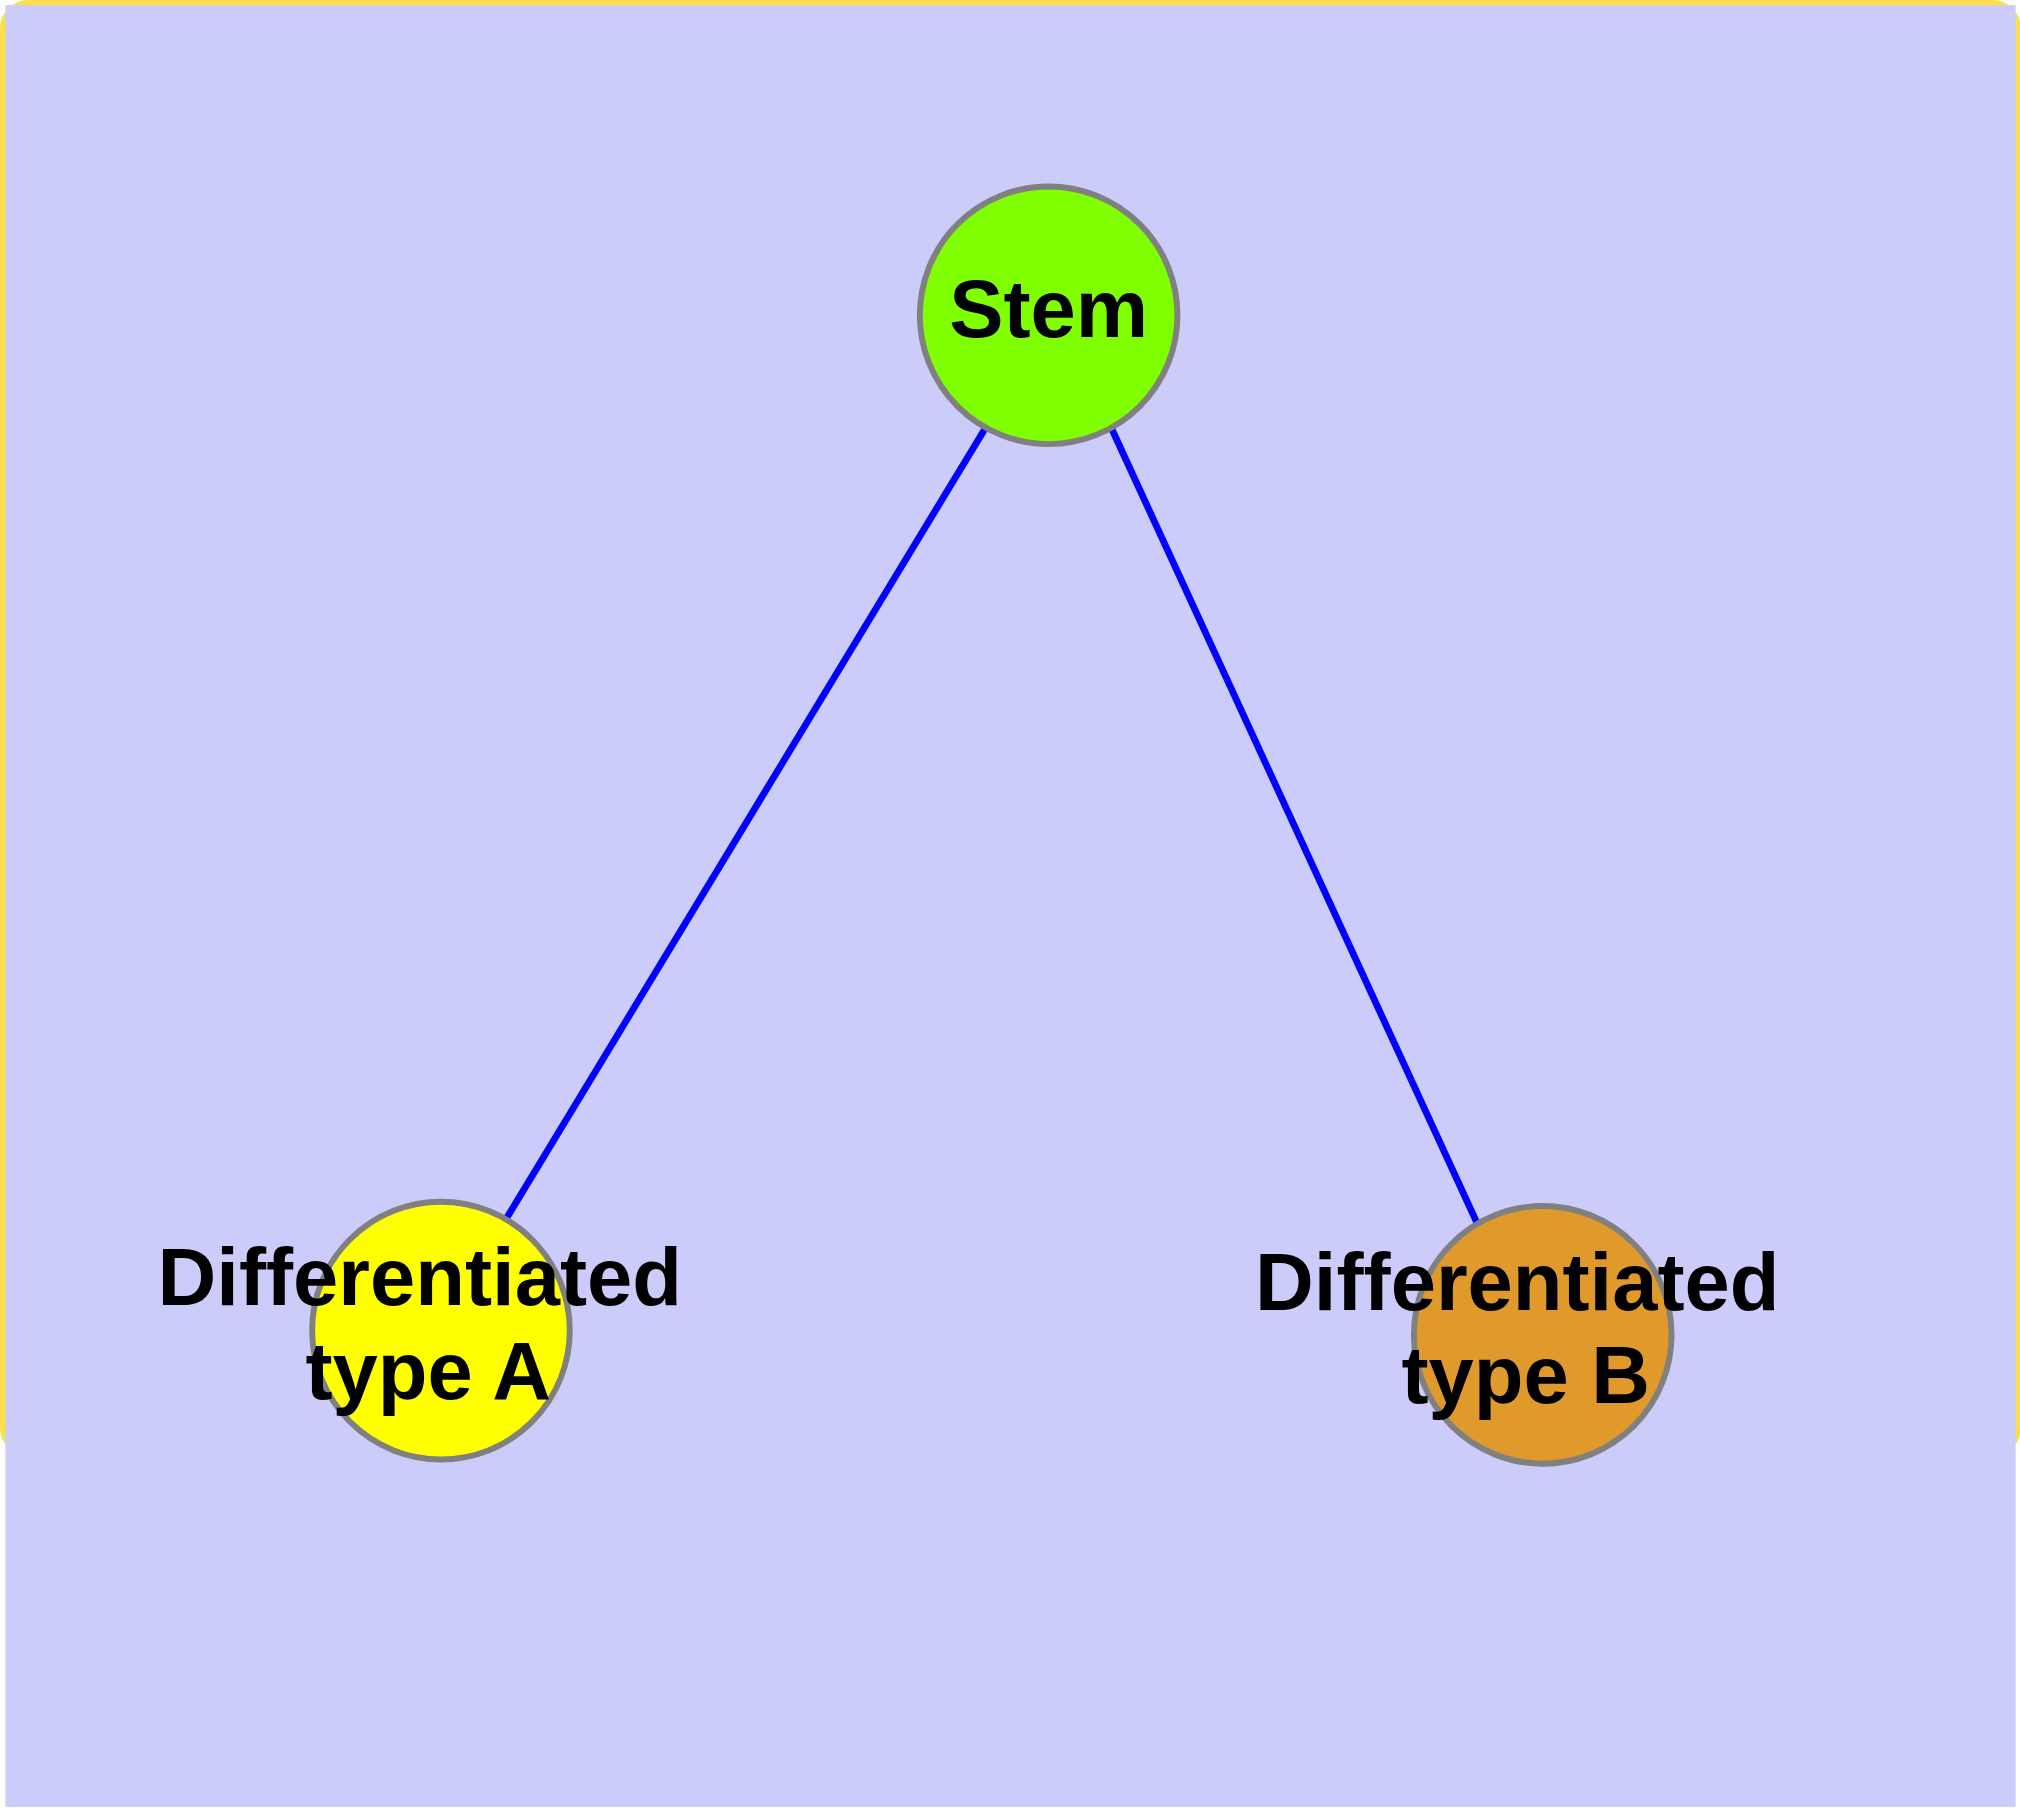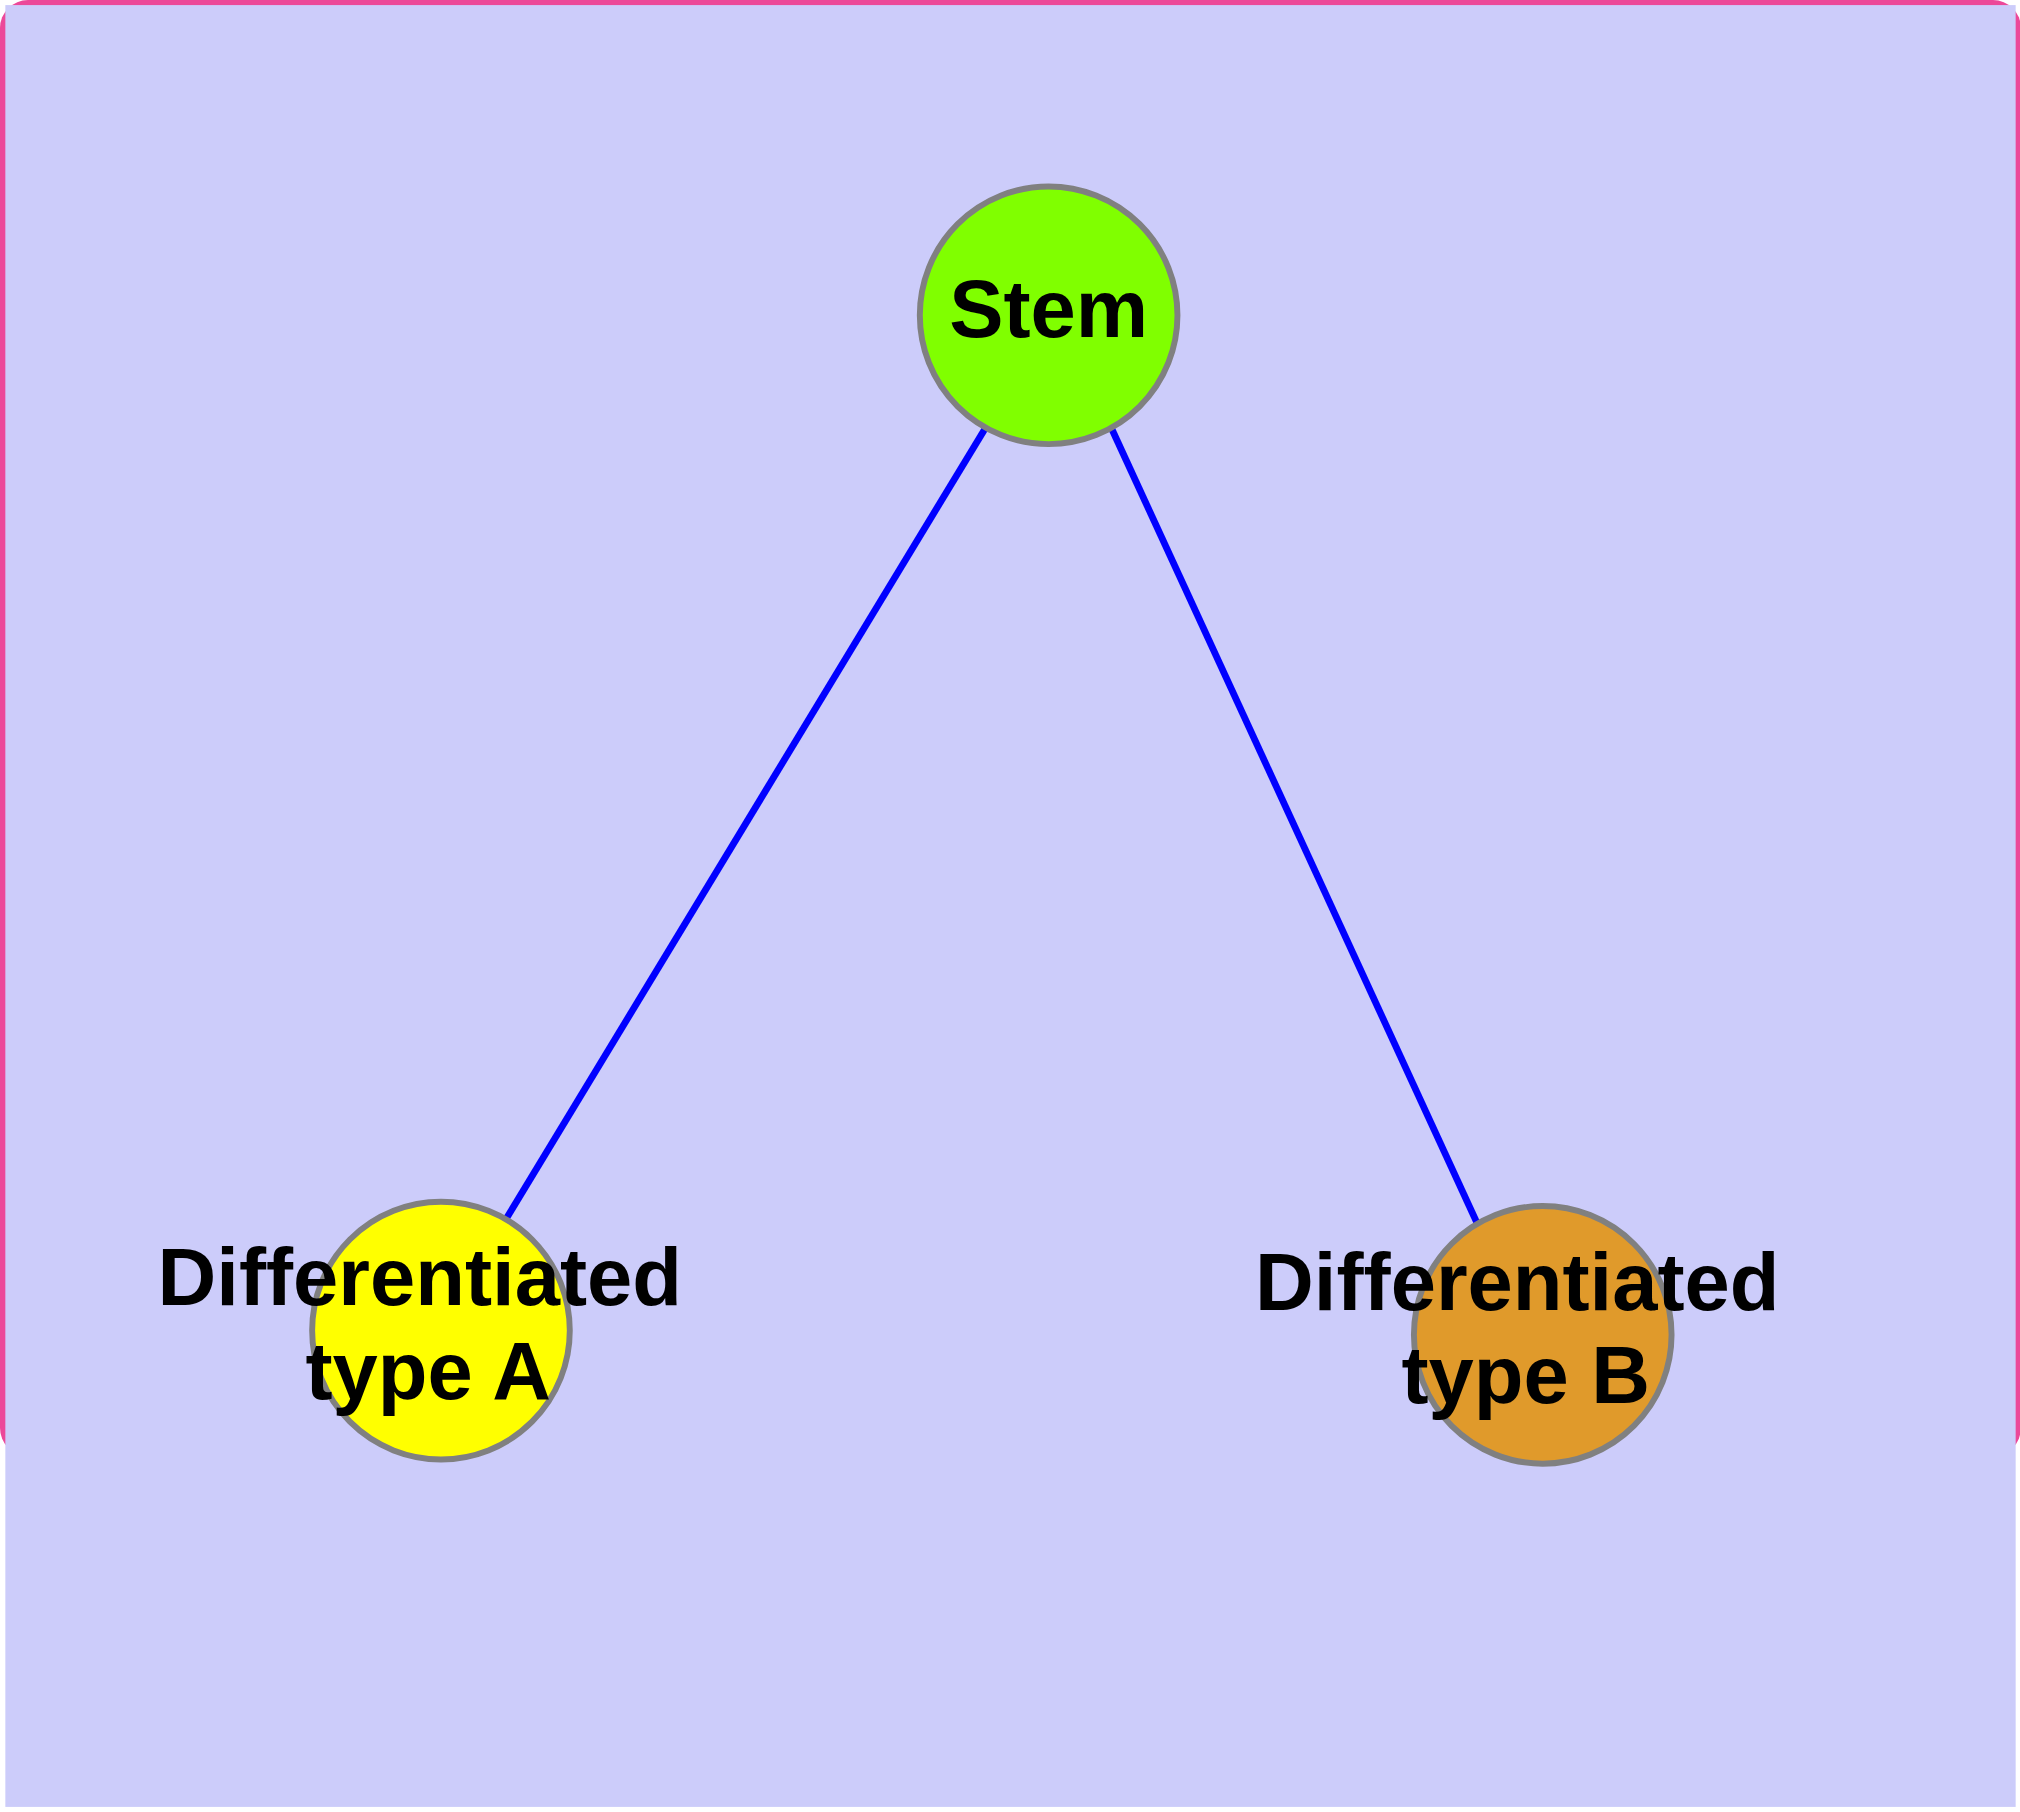--- a/index.html
+++ b/index.html
@@ -17,7 +17,7 @@
     position: relative;
     width: 2021px;
     height: 1456px;
-    background: #ec4899;
+    background: #fde047;
     border-radius: 28px;
   }
   #graph-svg {

